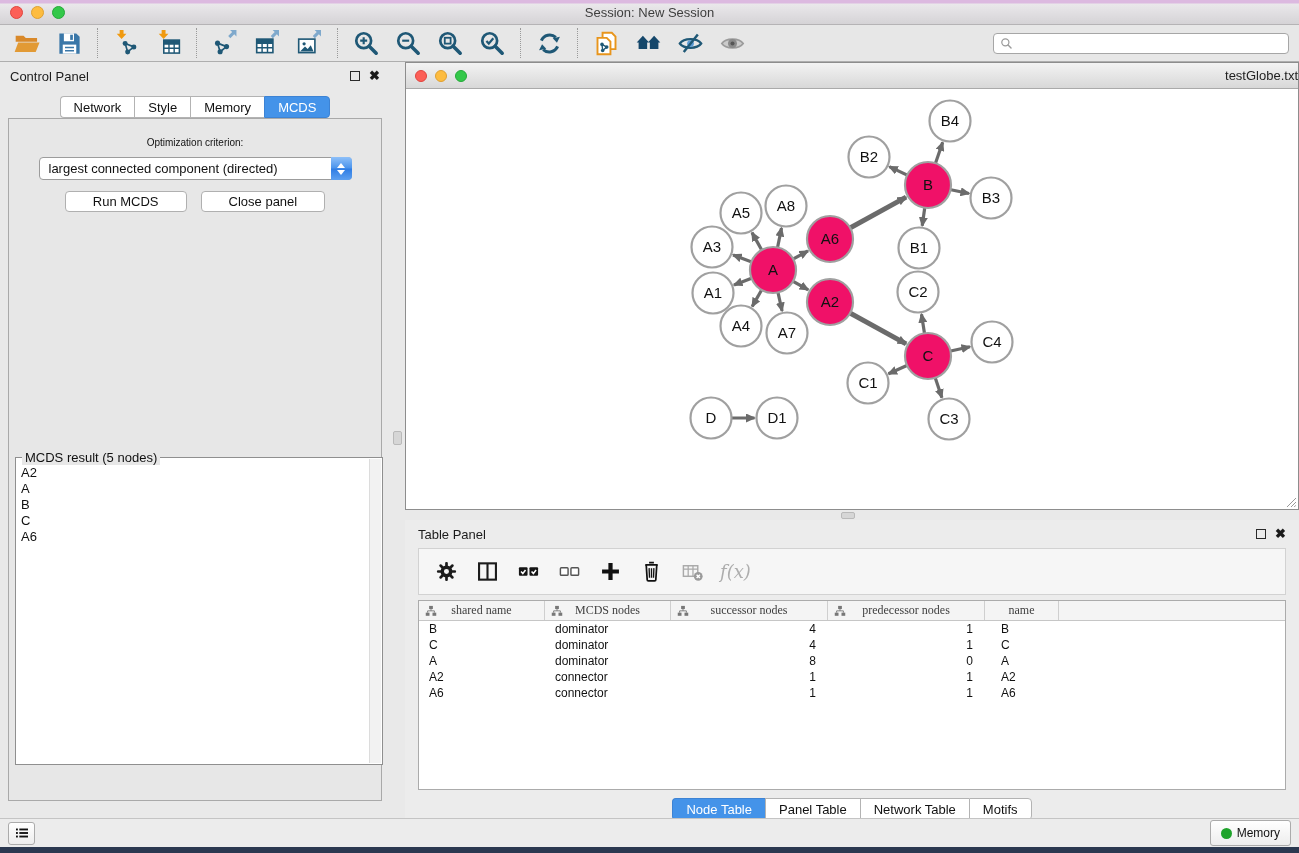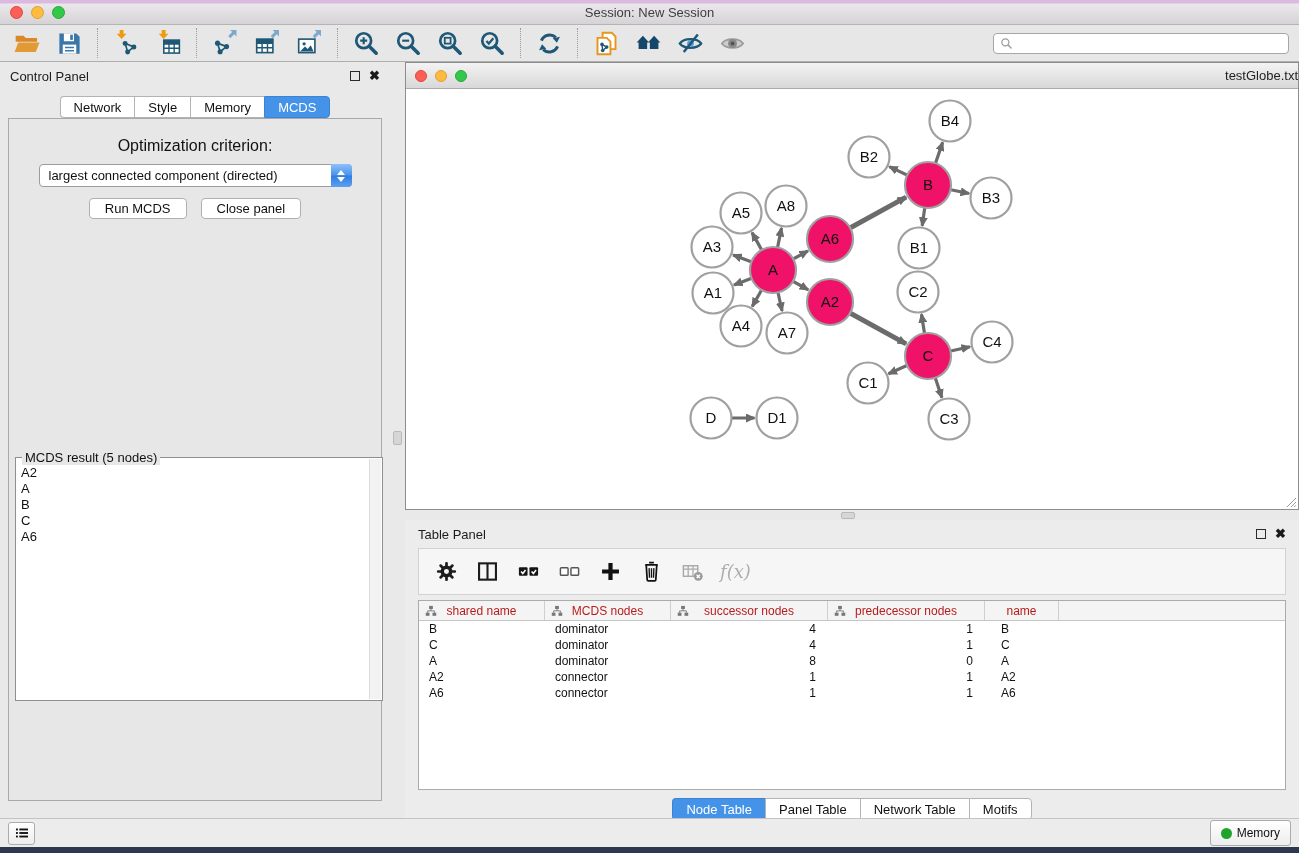--- a/index.html
+++ b/index.html
@@ -47,7 +47,7 @@
   .seg-tab:last-child { border-radius:0 4px 4px 0; border-right:1px solid #b3b3b3; }
   .seg-tab.active { background:#4493e9; border-color:#3d83d4; color:#fff; }
   .cp-content { margin:0 8px; height:683px; border:1px solid #a9a9a9; background:#e7e7e7; position:relative; }
-  .opt-label { text-align:center; margin-top:18px; font-size:16px; color:#111; }
+  .opt-label { text-align:center; margin-top:18px; font-size:10px; color:#111; }
   .dropdown { position:relative; margin:9px auto 0; width:313px; height:23px; background:#fff;
     border:1px solid #9c9c9c; border-radius:4px; font-size:13px; }
   .dd-value { line-height:21px; padding-left:9px; color:#111; display:block;

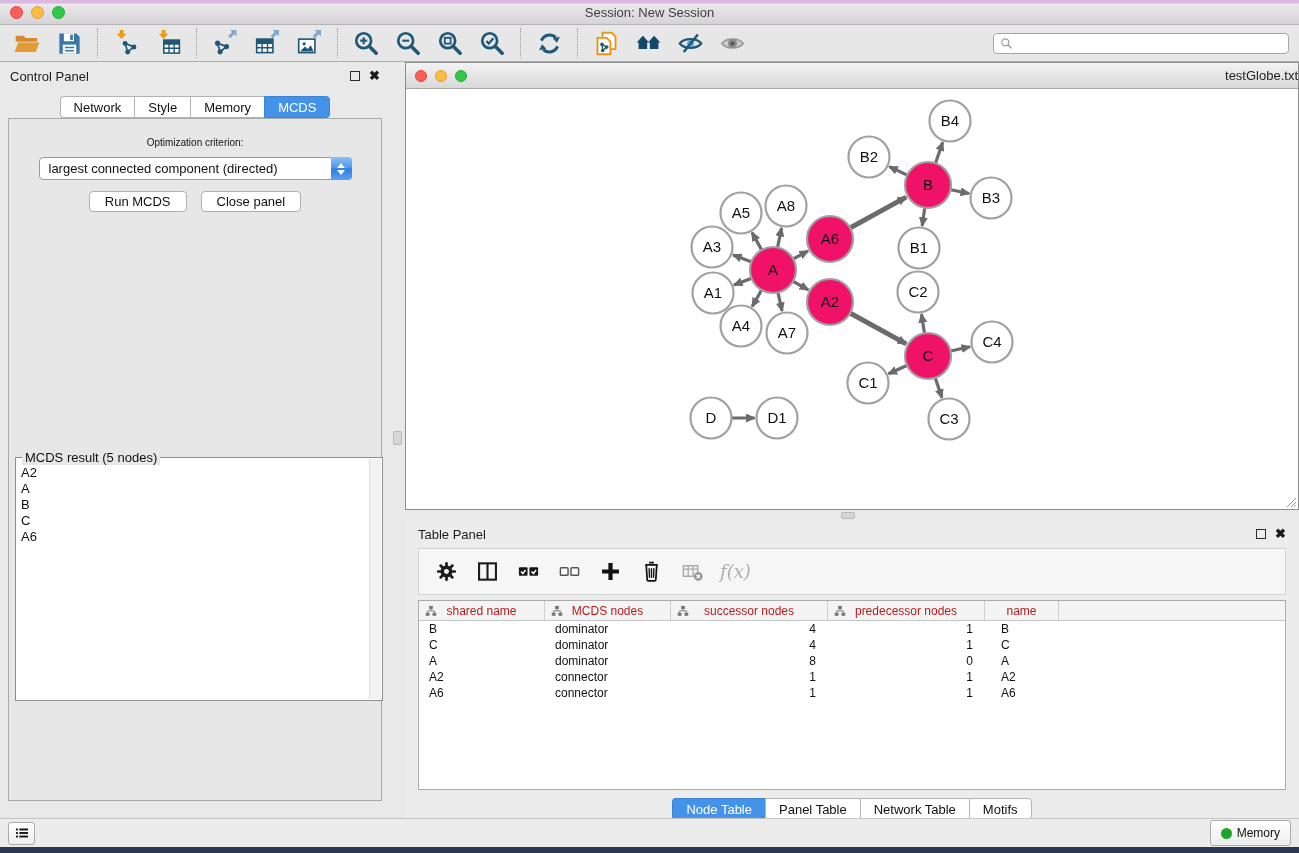--- a/index.html
+++ b/index.html
@@ -60,7 +60,7 @@
   .dd-spinner .dn { border-top:5px solid #fff; }
   .cp-buttons { display:flex; justify-content:center; gap:14px; margin-top:11px; }
   .mac-btn { font-family:"Liberation Sans",sans-serif; font-size:13px; color:#111; background:#fff;
-    border:1px solid #b0b0b0; border-radius:4px; height:21px; padding:0 15px; }
+    border:1px solid #b0b0b0; border-radius:4px; height:21px; padding:0 27px; }
   .result-box { position:absolute; left:6px; width:368px; top:338px; height:244px;
     border:1px solid #8f8f8f; background:#fff; }
   .result-legend { position:absolute; top:-8px; left:6px; background:#e7e7e7; padding:0 3px; font-size:13px; color:#111; }

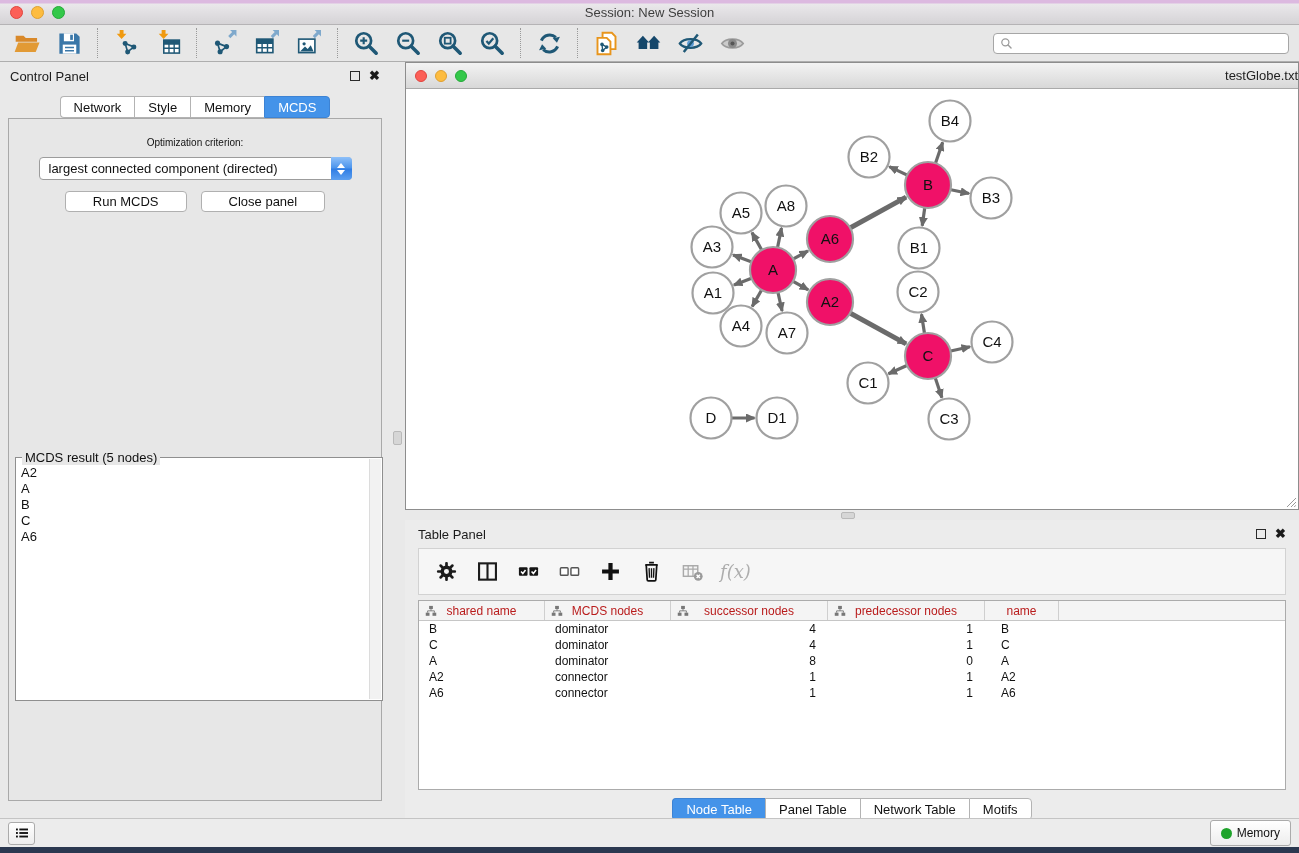--- a/index.html
+++ b/index.html
@@ -61,7 +61,7 @@
   .cp-buttons { display:flex; justify-content:center; gap:14px; margin-top:11px; }
   .mac-btn { font-family:"Liberation Sans",sans-serif; font-size:13px; color:#111; background:#fff;
     border:1px solid #b0b0b0; border-radius:4px; height:21px; padding:0 27px; }
-  .result-box { position:absolute; left:6px; width:368px; top:338px; height:244px;
+  .result-box { position:absolute; left:6px; width:368px; top:338px; height:308px;
     border:1px solid #8f8f8f; background:#fff; }
   .result-legend { position:absolute; top:-8px; left:6px; background:#e7e7e7; padding:0 3px; font-size:13px; color:#111; }
   .result-list { position:absolute; left:1px; top:5px; bottom:1px; right:13px; font-size:13px; color:#111; padding:2px 0 0 4px; }

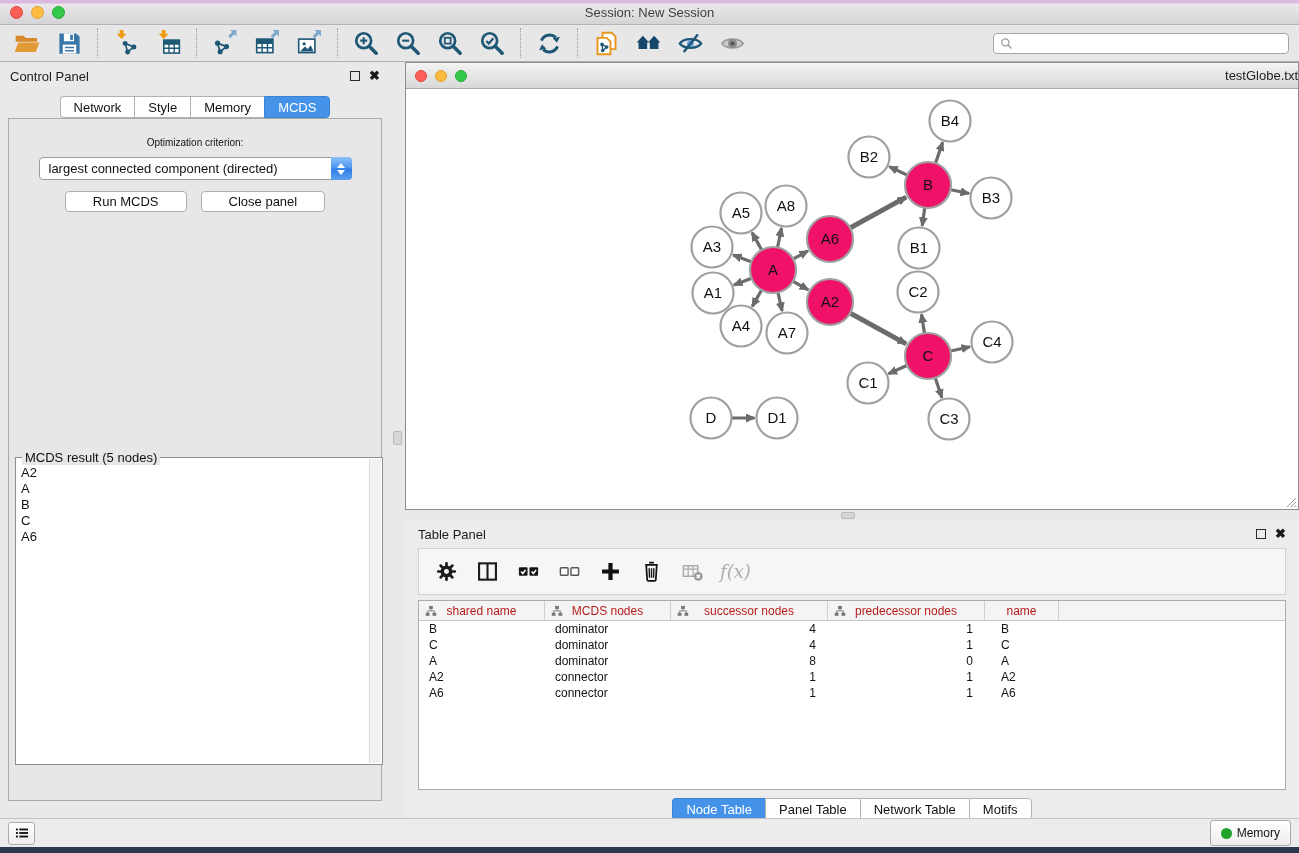--- a/index.html
+++ b/index.html
@@ -98,7 +98,7 @@
     display:flex; flex-direction:column; overflow:hidden; }
   .tp-thead { display:flex; height:20px; flex:none; background:#f4f4f4; border-bottom:1px solid #c6c6c6; }
   .th-cell { position:relative; border-right:1px solid #cfcfcf; display:flex; align-items:center;
-    justify-content:center; font-size:12px; color:#b91c1c; }
+    justify-content:center; font-size:12px; color:#404040;font-family:Liberation Serif, serif; }
   .th-cell svg { position:absolute; left:6px; width:12px; height:12px; }
   .th-fill { flex:1; border-right:none !important; }
   .col-0 { width:126px; flex:none; } .col-1 { width:126px; flex:none; }

